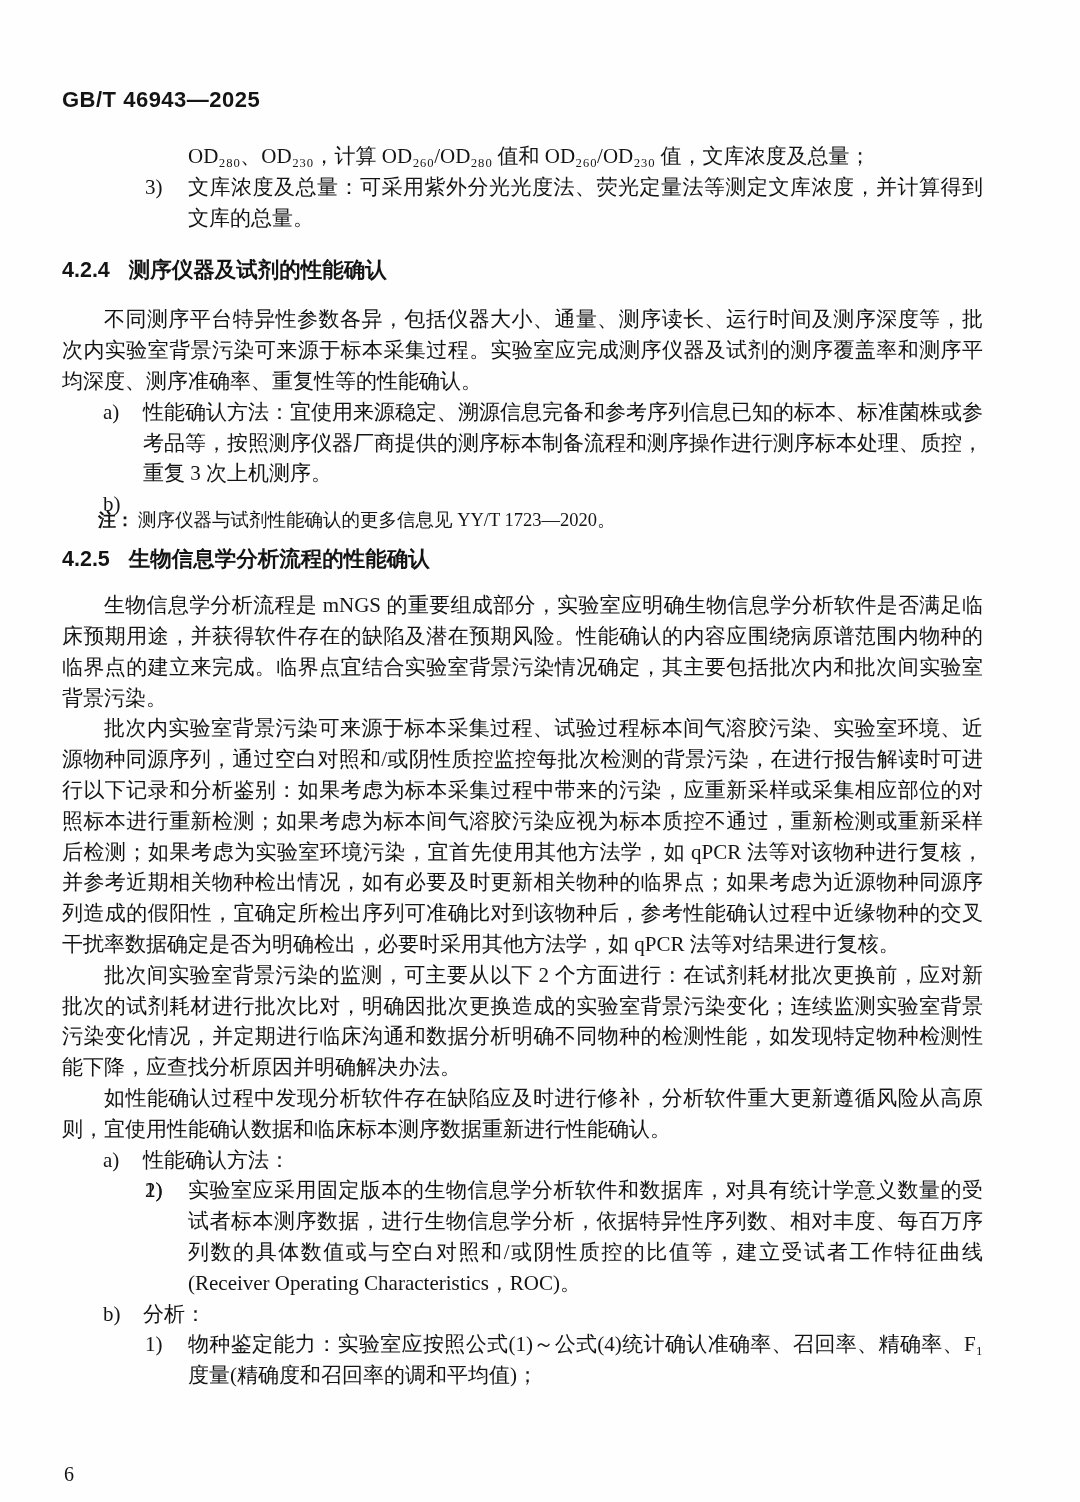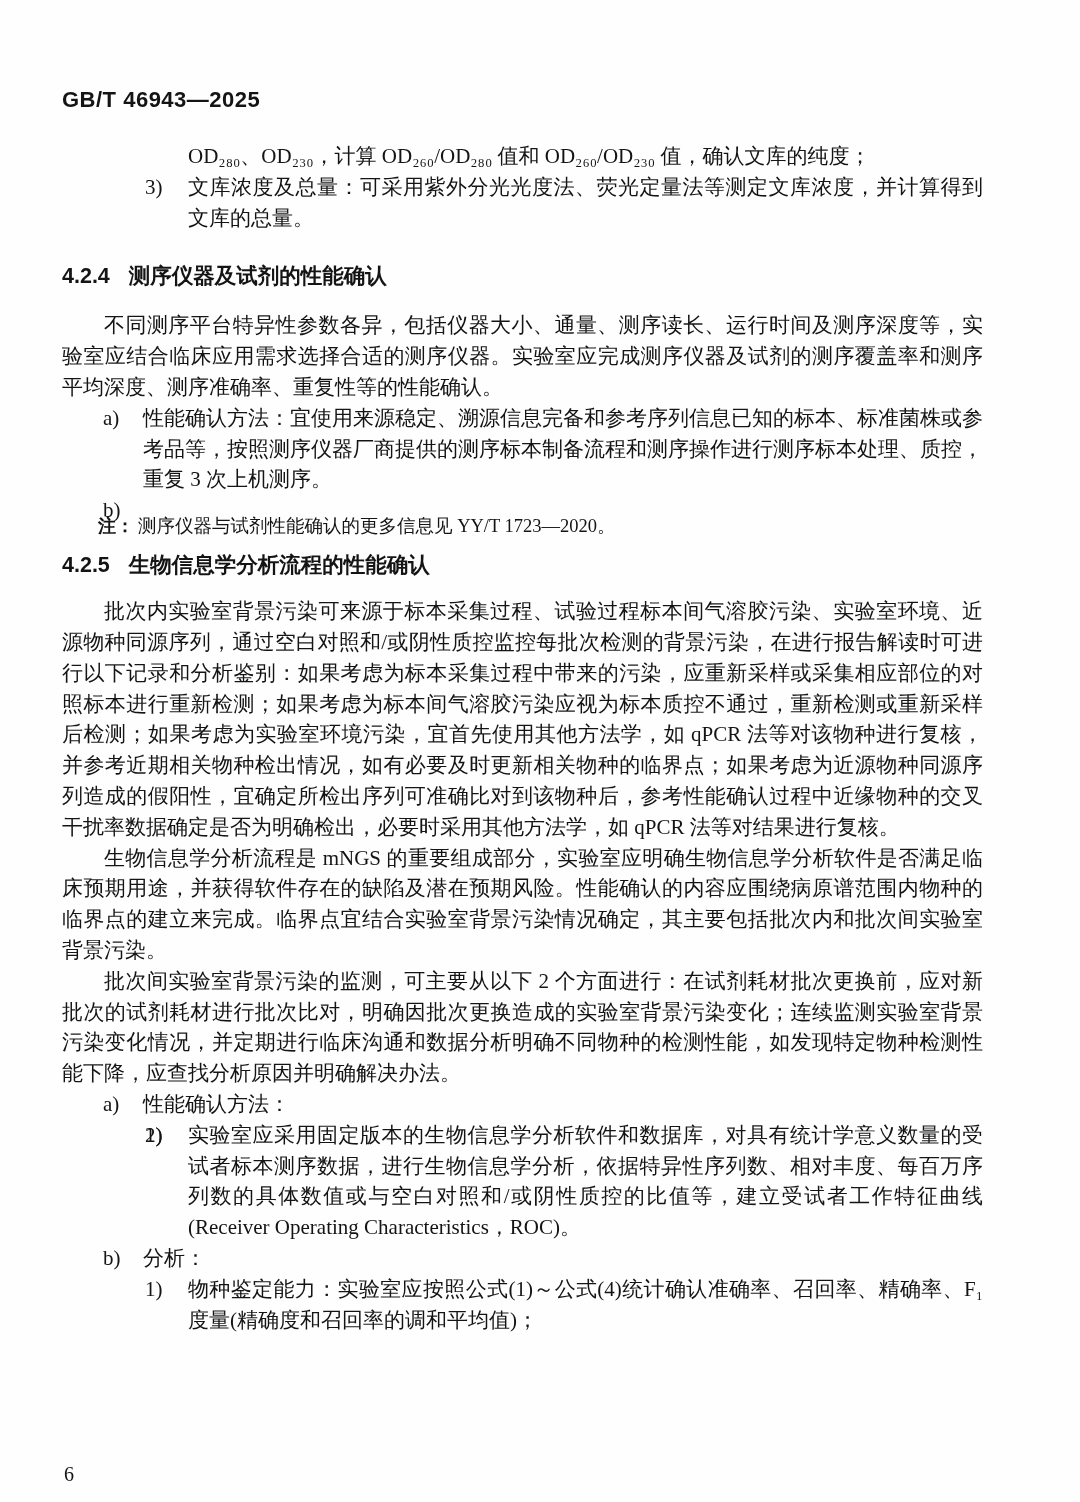--- a/index.html
+++ b/index.html
@@ -107,7 +107,7 @@
     <div class="doc-header">GB/T 46943—2025</div>
 
     <div class="pre-block">
-      <div class="cont-line">OD₂₈₀、OD₂₃₀，计算 OD₂₆₀/OD₂₈₀ 值和 OD₂₆₀/OD₂₃₀ 值，确认文库的纯度；</div>
+      <div class="cont-line">OD₂₈₀、OD₂₃₀，计算 OD₂₆₀/OD₂₈₀ 值和 OD₂₆₀/OD₂₃₀ 值，文库浓度及总量；</div>
       <div class="num-item">
         <span class="marker">3)</span><span>文库浓度及总量：可采用紫外分光光度法、荧光定量法等测定文库浓度，并计算得到文库的总量。</span>
       </div>

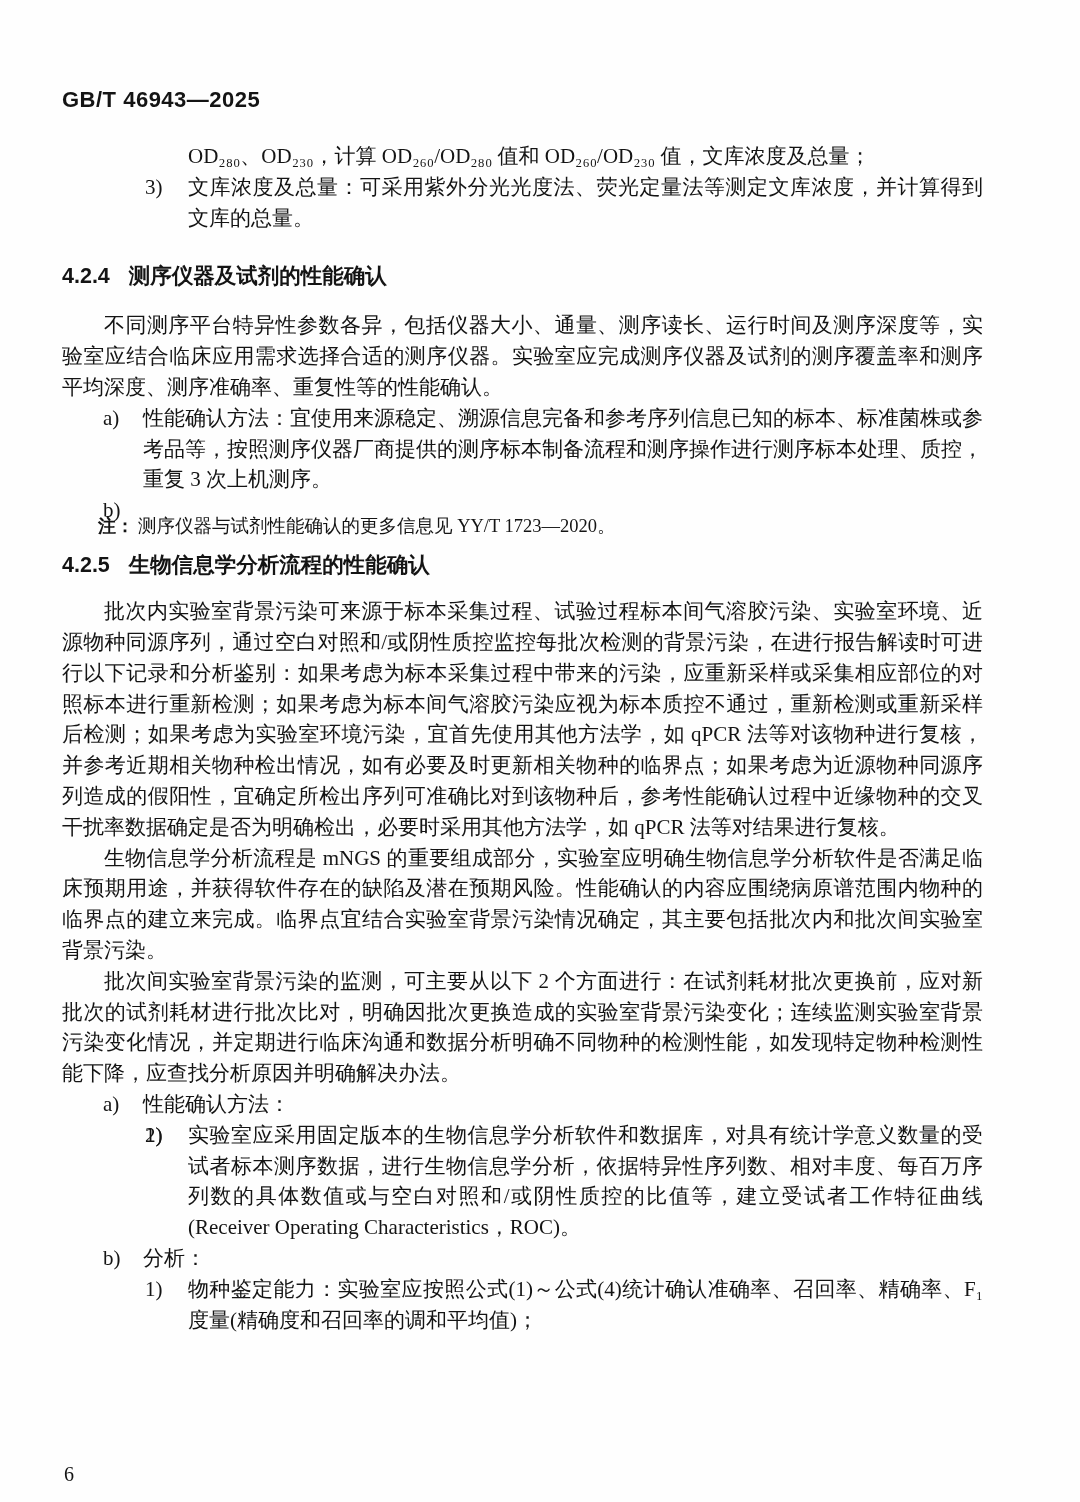--- a/index.html
+++ b/index.html
@@ -69,7 +69,7 @@
     line-height: 30px;
     text-align: left;
   }
-  .h424 { margin: 28px 0 19px 0; }
+  .h424 { margin: 22px 0 19px 0; }
   .h425 { margin: 9px 0 16px 0; }
   .heading .h-num { margin-right: 19px; }
 

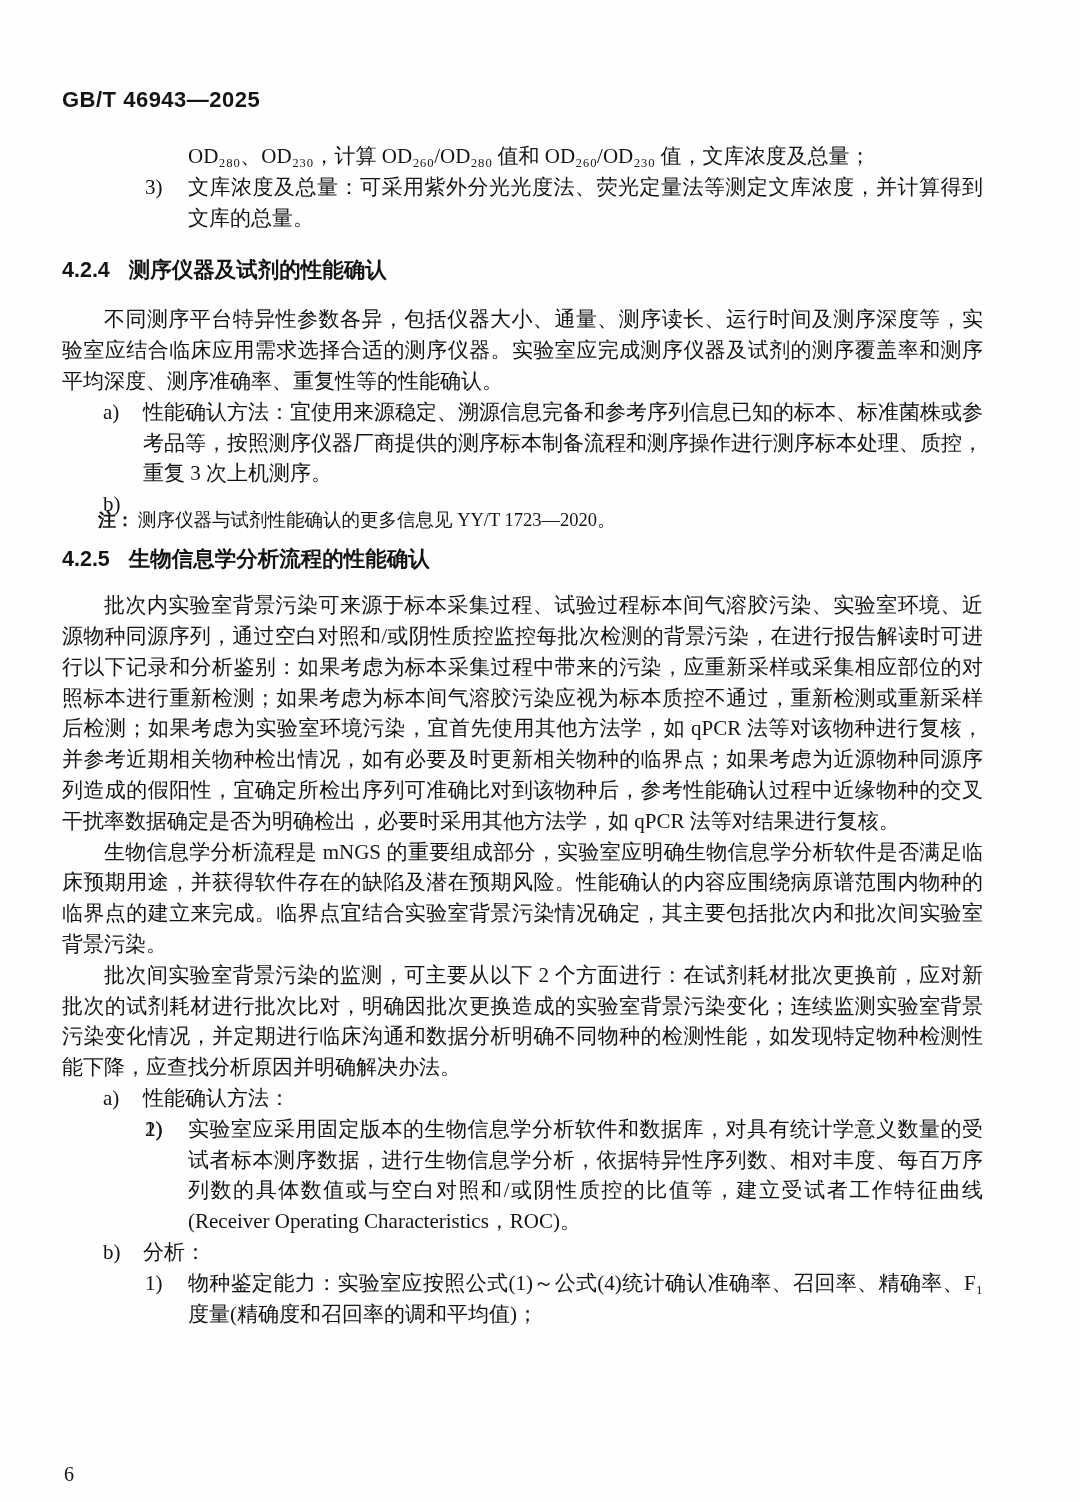--- a/index.html
+++ b/index.html
@@ -117,7 +117,7 @@
       <span class="h-num">4.2.4</span><span>测序仪器及试剂的性能确认</span>
     </div>
 
-    <div class="para">不同测序平台特异性参数各异，包括仪器大小、通量、测序读长、运行时间及测序深度等，实验室应结合临床应用需求选择合适的测序仪器。实验室应完成测序仪器及试剂的测序覆盖率和测序平均深度、测序准确率、重复性等的性能确认。</div>
+    <div class="para">不同测序平台特异性参数各异，包括仪器大小、通量、测序读长、运行时间及测序深度等，批次内实验室背景污染可来源于标本采集过程。实验室应完成测序仪器及试剂的测序覆盖率和测序平均深度、测序准确率、重复性等的性能确认。</div>
 
     <div class="ab-item">
       <span class="marker">a)</span><span>性能确认方法：宜使用来源稳定、溯源信息完备和参考序列信息已知的标本、标准菌株或参考品等，按照测序仪器厂商提供的测序标本制备流程和测序操作进行测序标本处理、质控，重复 3 次上机测序。</span>

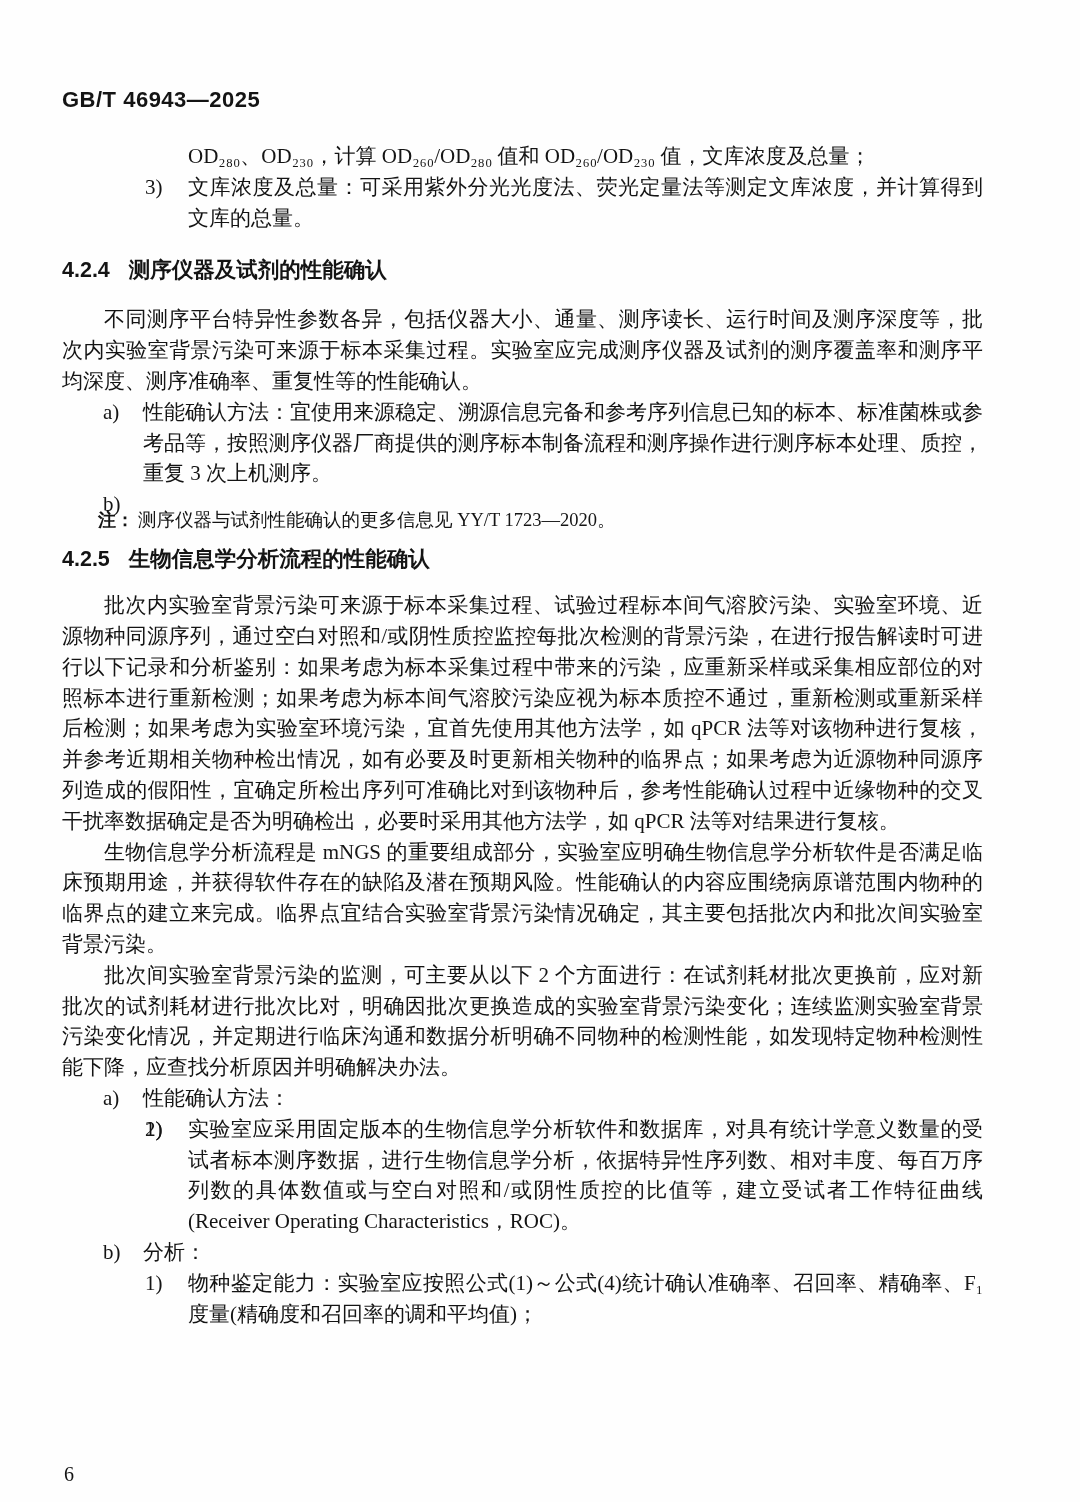--- a/index.html
+++ b/index.html
@@ -135,8 +135,8 @@
       <span class="h-num">4.2.5</span><span>生物信息学分析流程的性能确认</span>
     </div>
 
+    <div class="para">生物信息学分析流程是 mNGS 的重要组成部分，实验室应明确生物信息学分析软件是否满足临床预期用途，并获得软件存在的缺陷及潜在预期风险。性能确认的内容应围绕病原谱范围内物种的临界点的建立来完成。临界点宜结合实验室背景污染情况确定，其主要包括批次内和批次间实验室背景污染。</div>
     <div class="para">批次内实验室背景污染可来源于标本采集过程、试验过程标本间气溶胶污染、实验室环境、近源物种同源序列，通过空白对照和/或阴性质控监控每批次检测的背景污染，在进行报告解读时可进行以下记录和分析鉴别：如果考虑为标本采集过程中带来的污染，应重新采样或采集相应部位的对照标本进行重新检测；如果考虑为标本间气溶胶污染应视为标本质控不通过，重新检测或重新采样后检测；如果考虑为实验室环境污染，宜首先使用其他方法学，如 qPCR 法等对该物种进行复核，并参考近期相关物种检出情况，如有必要及时更新相关物种的临界点；如果考虑为近源物种同源序列造成的假阳性，宜确定所检出序列可准确比对到该物种后，参考性能确认过程中近缘物种的交叉干扰率数据确定是否为明确检出，必要时采用其他方法学，如 qPCR 法等对结果进行复核。</div>
-    <div class="para">生物信息学分析流程是 mNGS 的重要组成部分，实验室应明确生物信息学分析软件是否满足临床预期用途，并获得软件存在的缺陷及潜在预期风险。性能确认的内容应围绕病原谱范围内物种的临界点的建立来完成。临界点宜结合实验室背景污染情况确定，其主要包括批次内和批次间实验室背景污染。</div>
     <div class="para">批次间实验室背景污染的监测，可主要从以下 2 个方面进行：在试剂耗材批次更换前，应对新批次的试剂耗材进行批次比对，明确因批次更换造成的实验室背景污染变化；连续监测实验室背景污染变化情况，并定期进行临床沟通和数据分析明确不同物种的检测性能，如发现特定物种检测性能下降，应查找分析原因并明确解决办法。</div>
 
     <div class="ab-item">

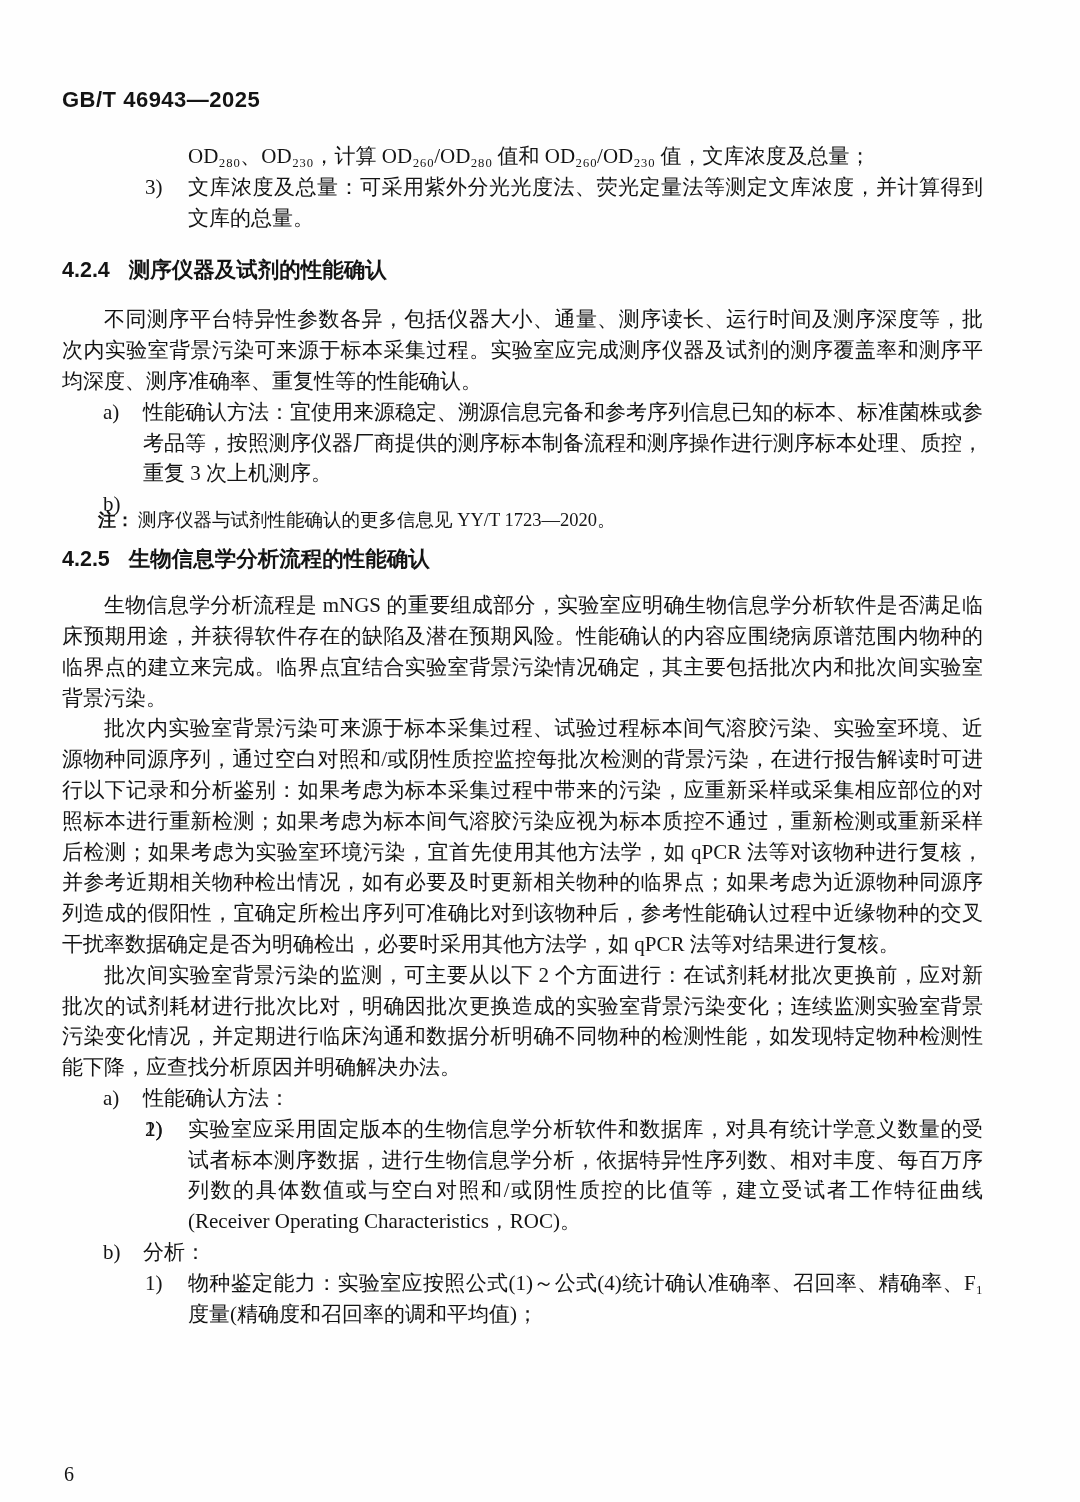--- a/index.html
+++ b/index.html
@@ -138,6 +138,7 @@
     <div class="para">生物信息学分析流程是 mNGS 的重要组成部分，实验室应明确生物信息学分析软件是否满足临床预期用途，并获得软件存在的缺陷及潜在预期风险。性能确认的内容应围绕病原谱范围内物种的临界点的建立来完成。临界点宜结合实验室背景污染情况确定，其主要包括批次内和批次间实验室背景污染。</div>
     <div class="para">批次内实验室背景污染可来源于标本采集过程、试验过程标本间气溶胶污染、实验室环境、近源物种同源序列，通过空白对照和/或阴性质控监控每批次检测的背景污染，在进行报告解读时可进行以下记录和分析鉴别：如果考虑为标本采集过程中带来的污染，应重新采样或采集相应部位的对照标本进行重新检测；如果考虑为标本间气溶胶污染应视为标本质控不通过，重新检测或重新采样后检测；如果考虑为实验室环境污染，宜首先使用其他方法学，如 qPCR 法等对该物种进行复核，并参考近期相关物种检出情况，如有必要及时更新相关物种的临界点；如果考虑为近源物种同源序列造成的假阳性，宜确定所检出序列可准确比对到该物种后，参考性能确认过程中近缘物种的交叉干扰率数据确定是否为明确检出，必要时采用其他方法学，如 qPCR 法等对结果进行复核。</div>
     <div class="para">批次间实验室背景污染的监测，可主要从以下 2 个方面进行：在试剂耗材批次更换前，应对新批次的试剂耗材进行批次比对，明确因批次更换造成的实验室背景污染变化；连续监测实验室背景污染变化情况，并定期进行临床沟通和数据分析明确不同物种的检测性能，如发现特定物种检测性能下降，应查找分析原因并明确解决办法。</div>
+    <div class="para">如性能确认过程中发现分析软件存在缺陷应及时进行修补，分析软件重大更新遵循风险从高原则，宜使用性能确认数据和临床标本测序数据重新进行性能确认。</div>
 
     <div class="ab-item">
       <span class="marker">a)</span><span>性能确认方法：</span>

